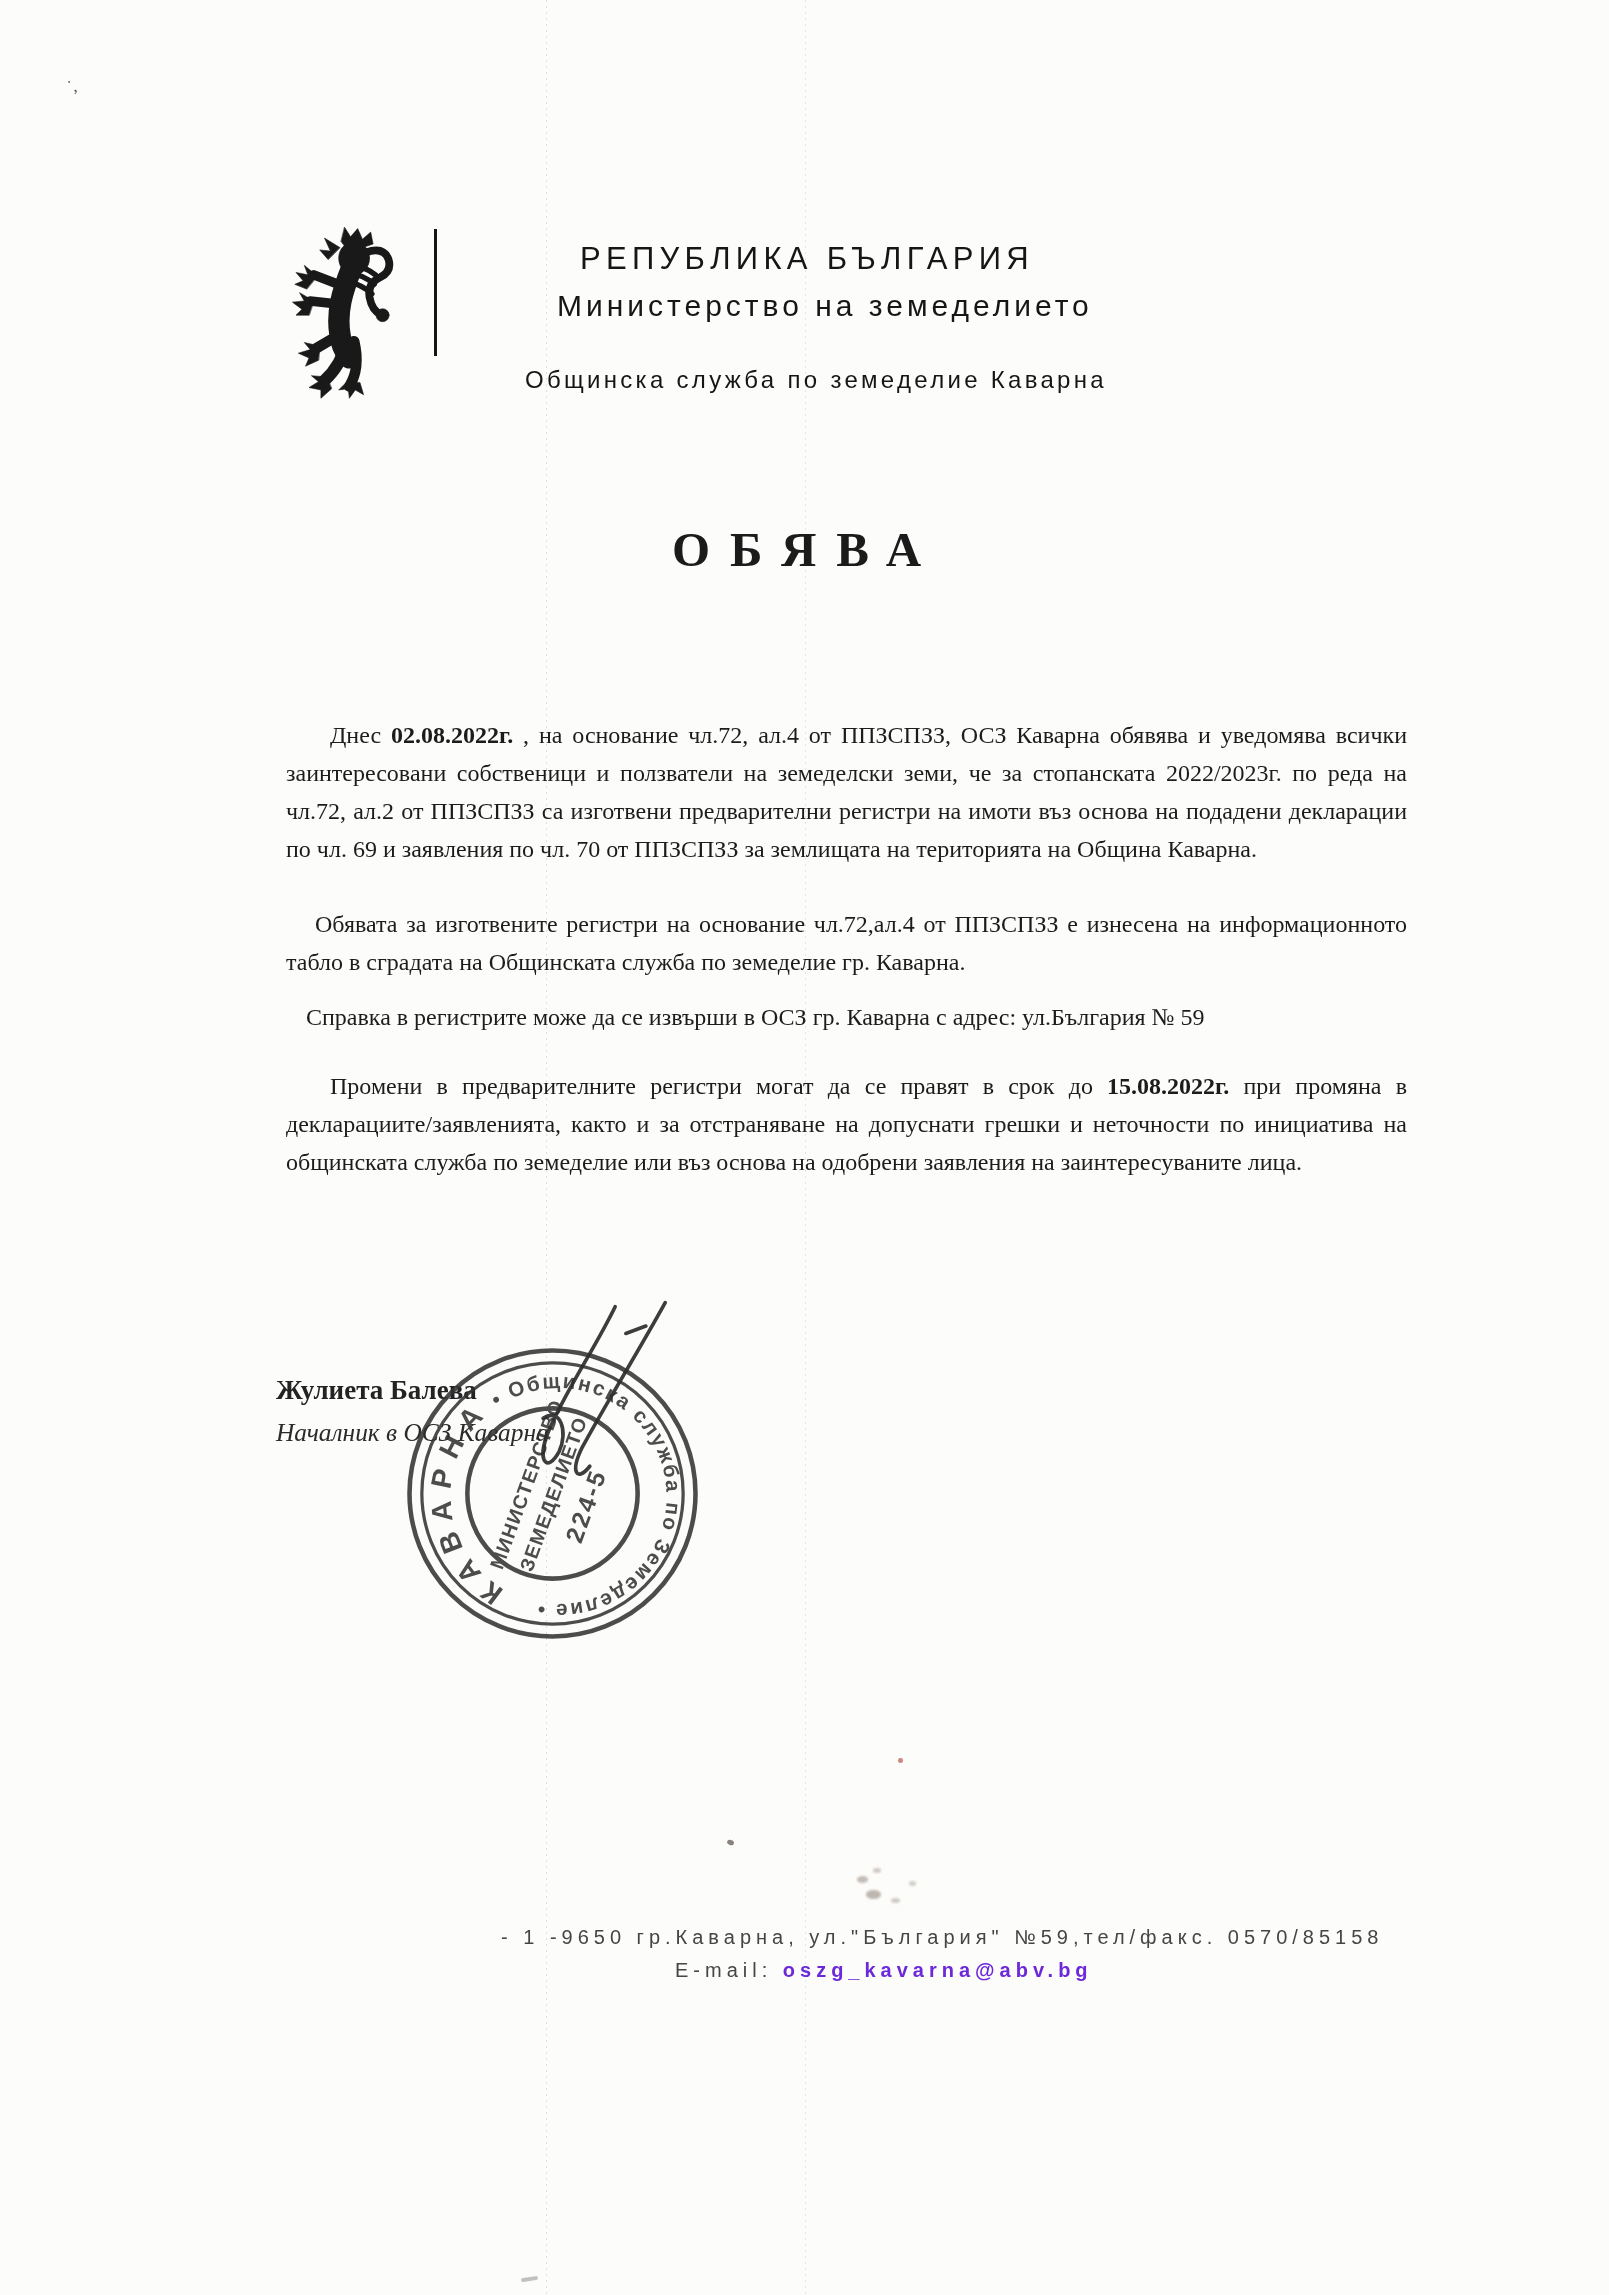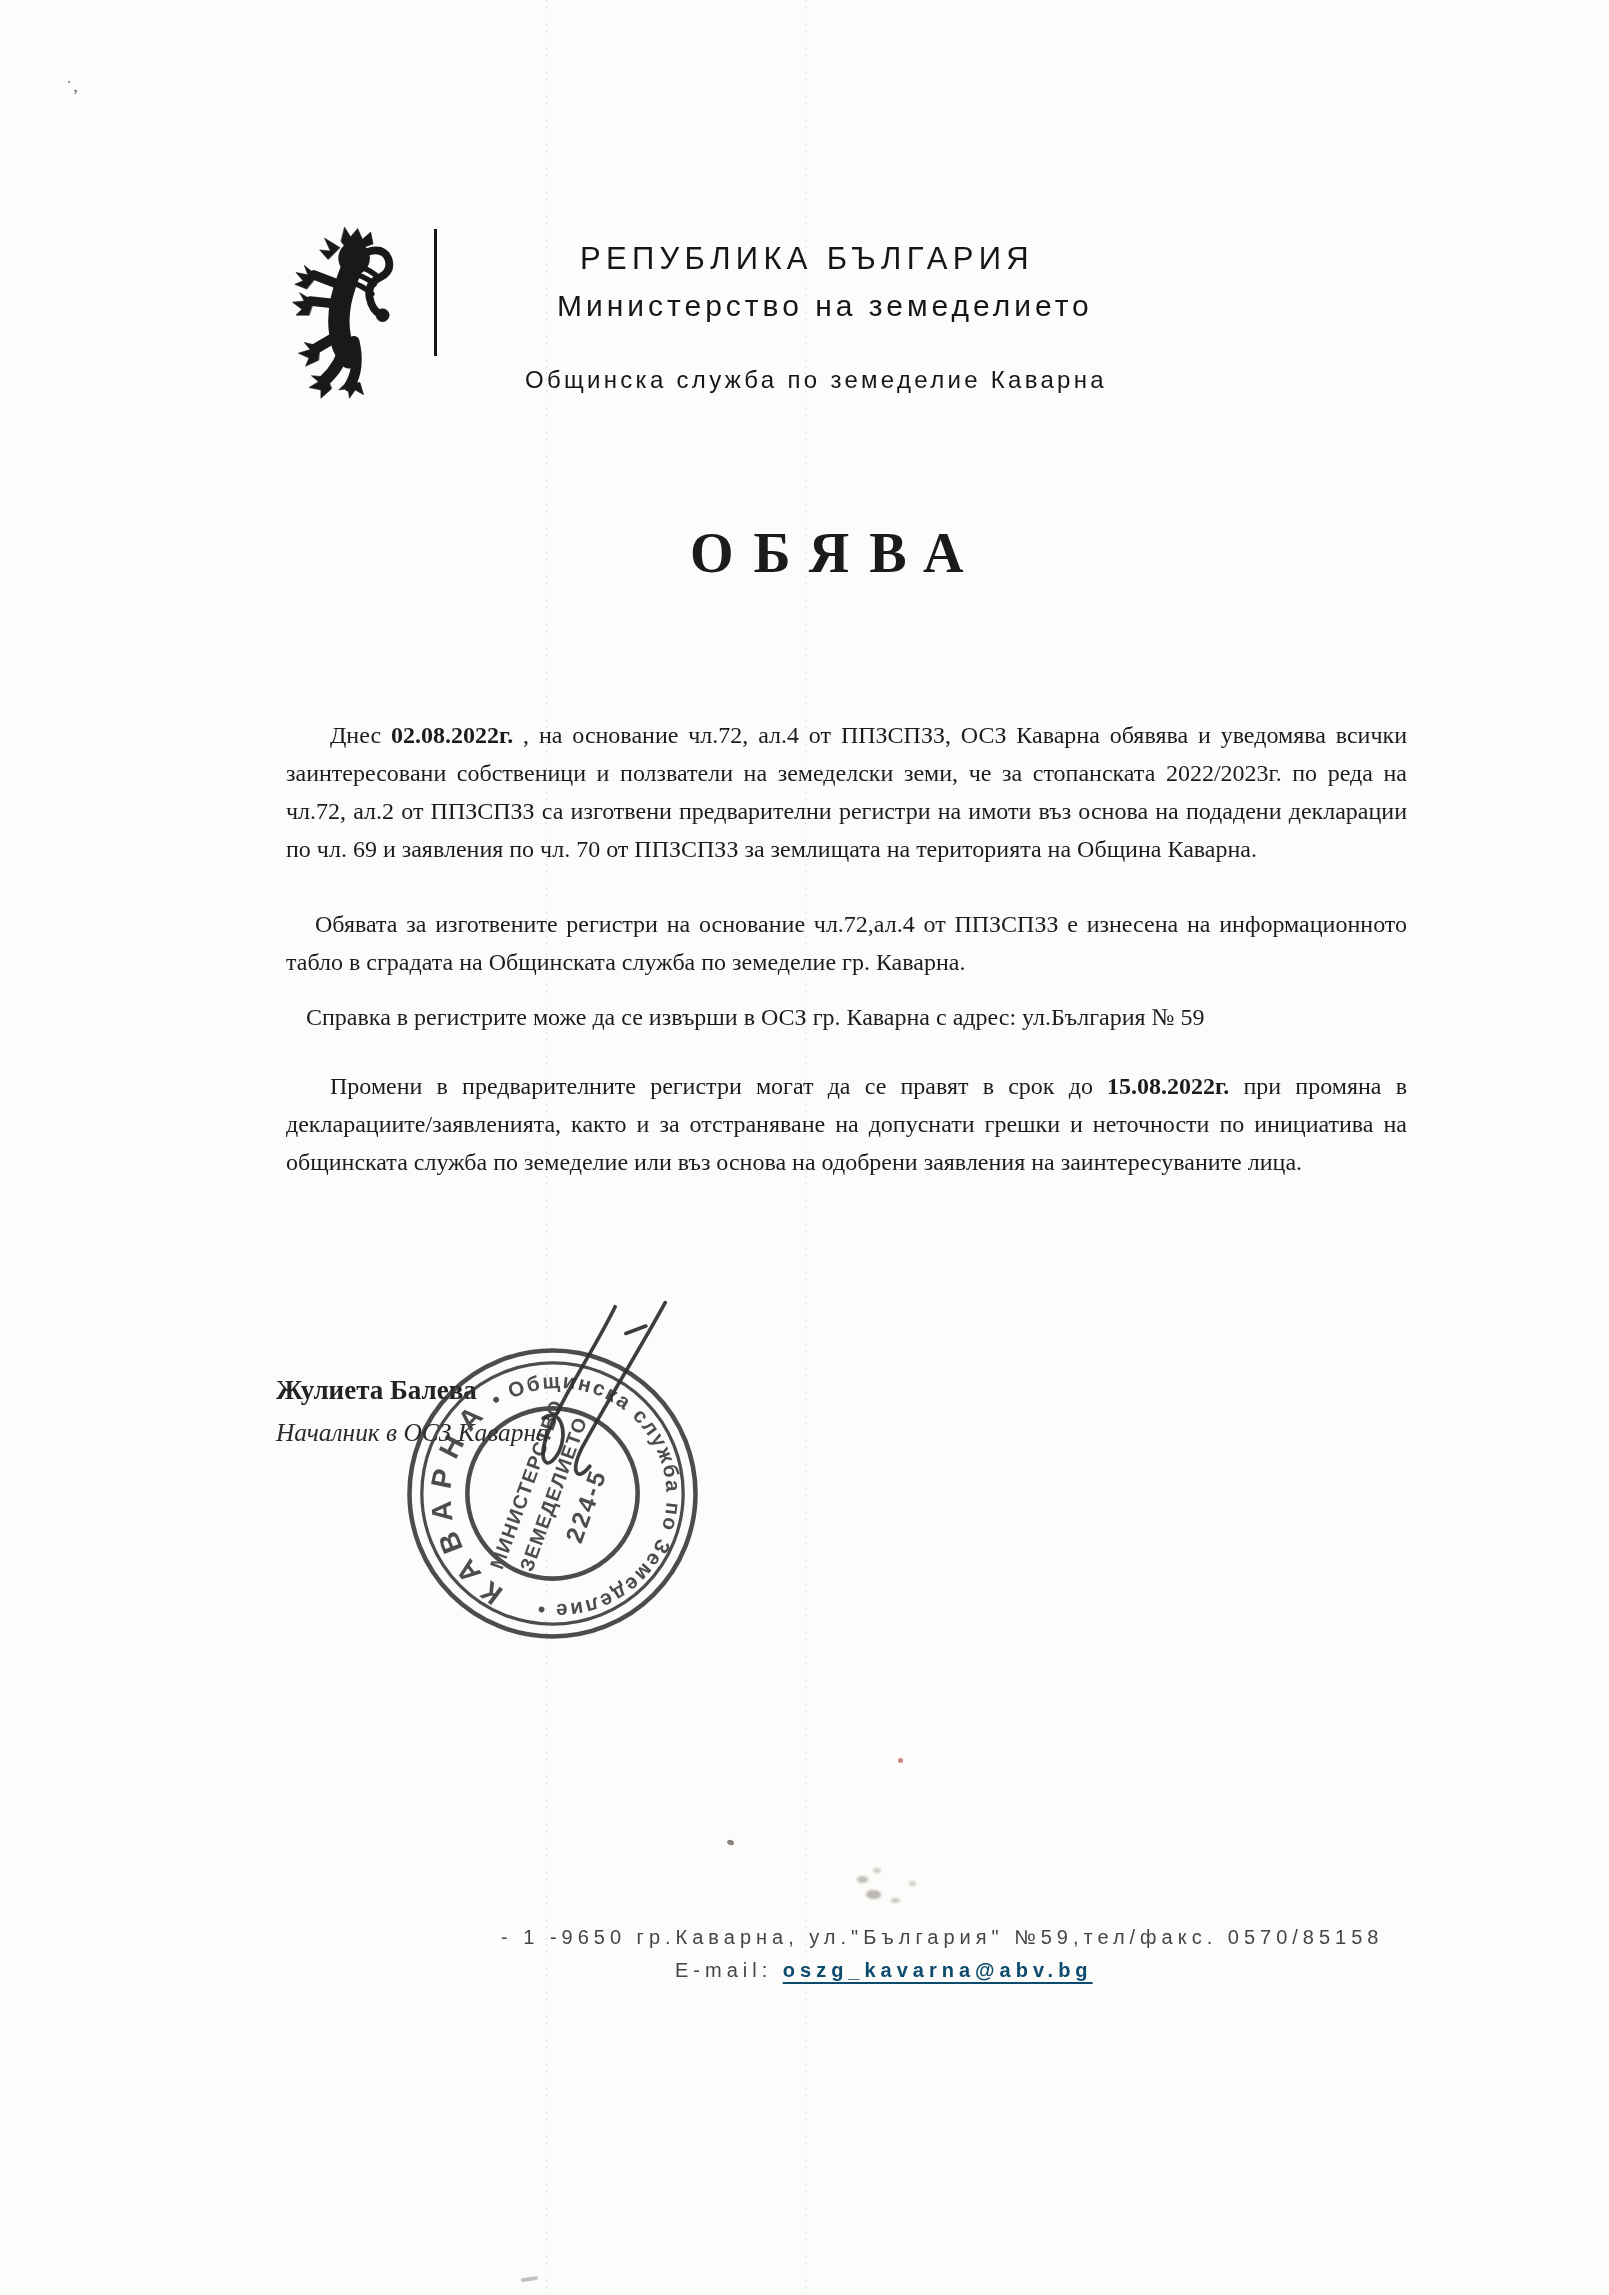--- a/index.html
+++ b/index.html
@@ -31,8 +31,8 @@
   .divider{position:absolute;left:434px;top:229px;width:2.7px;height:127px;background:#151515;}
   
   .title{
-    position:absolute;left:690px;top:521px;
-    font-size:56px;font-weight:700;letter-spacing:20px;color:#1b1b1b;
+    position:absolute;left:672px;top:521px;
+    font-size:49px;font-weight:700;letter-spacing:20px;color:#1b1b1b;
     font-family:"Liberation Serif", serif;white-space:nowrap;
   }
   

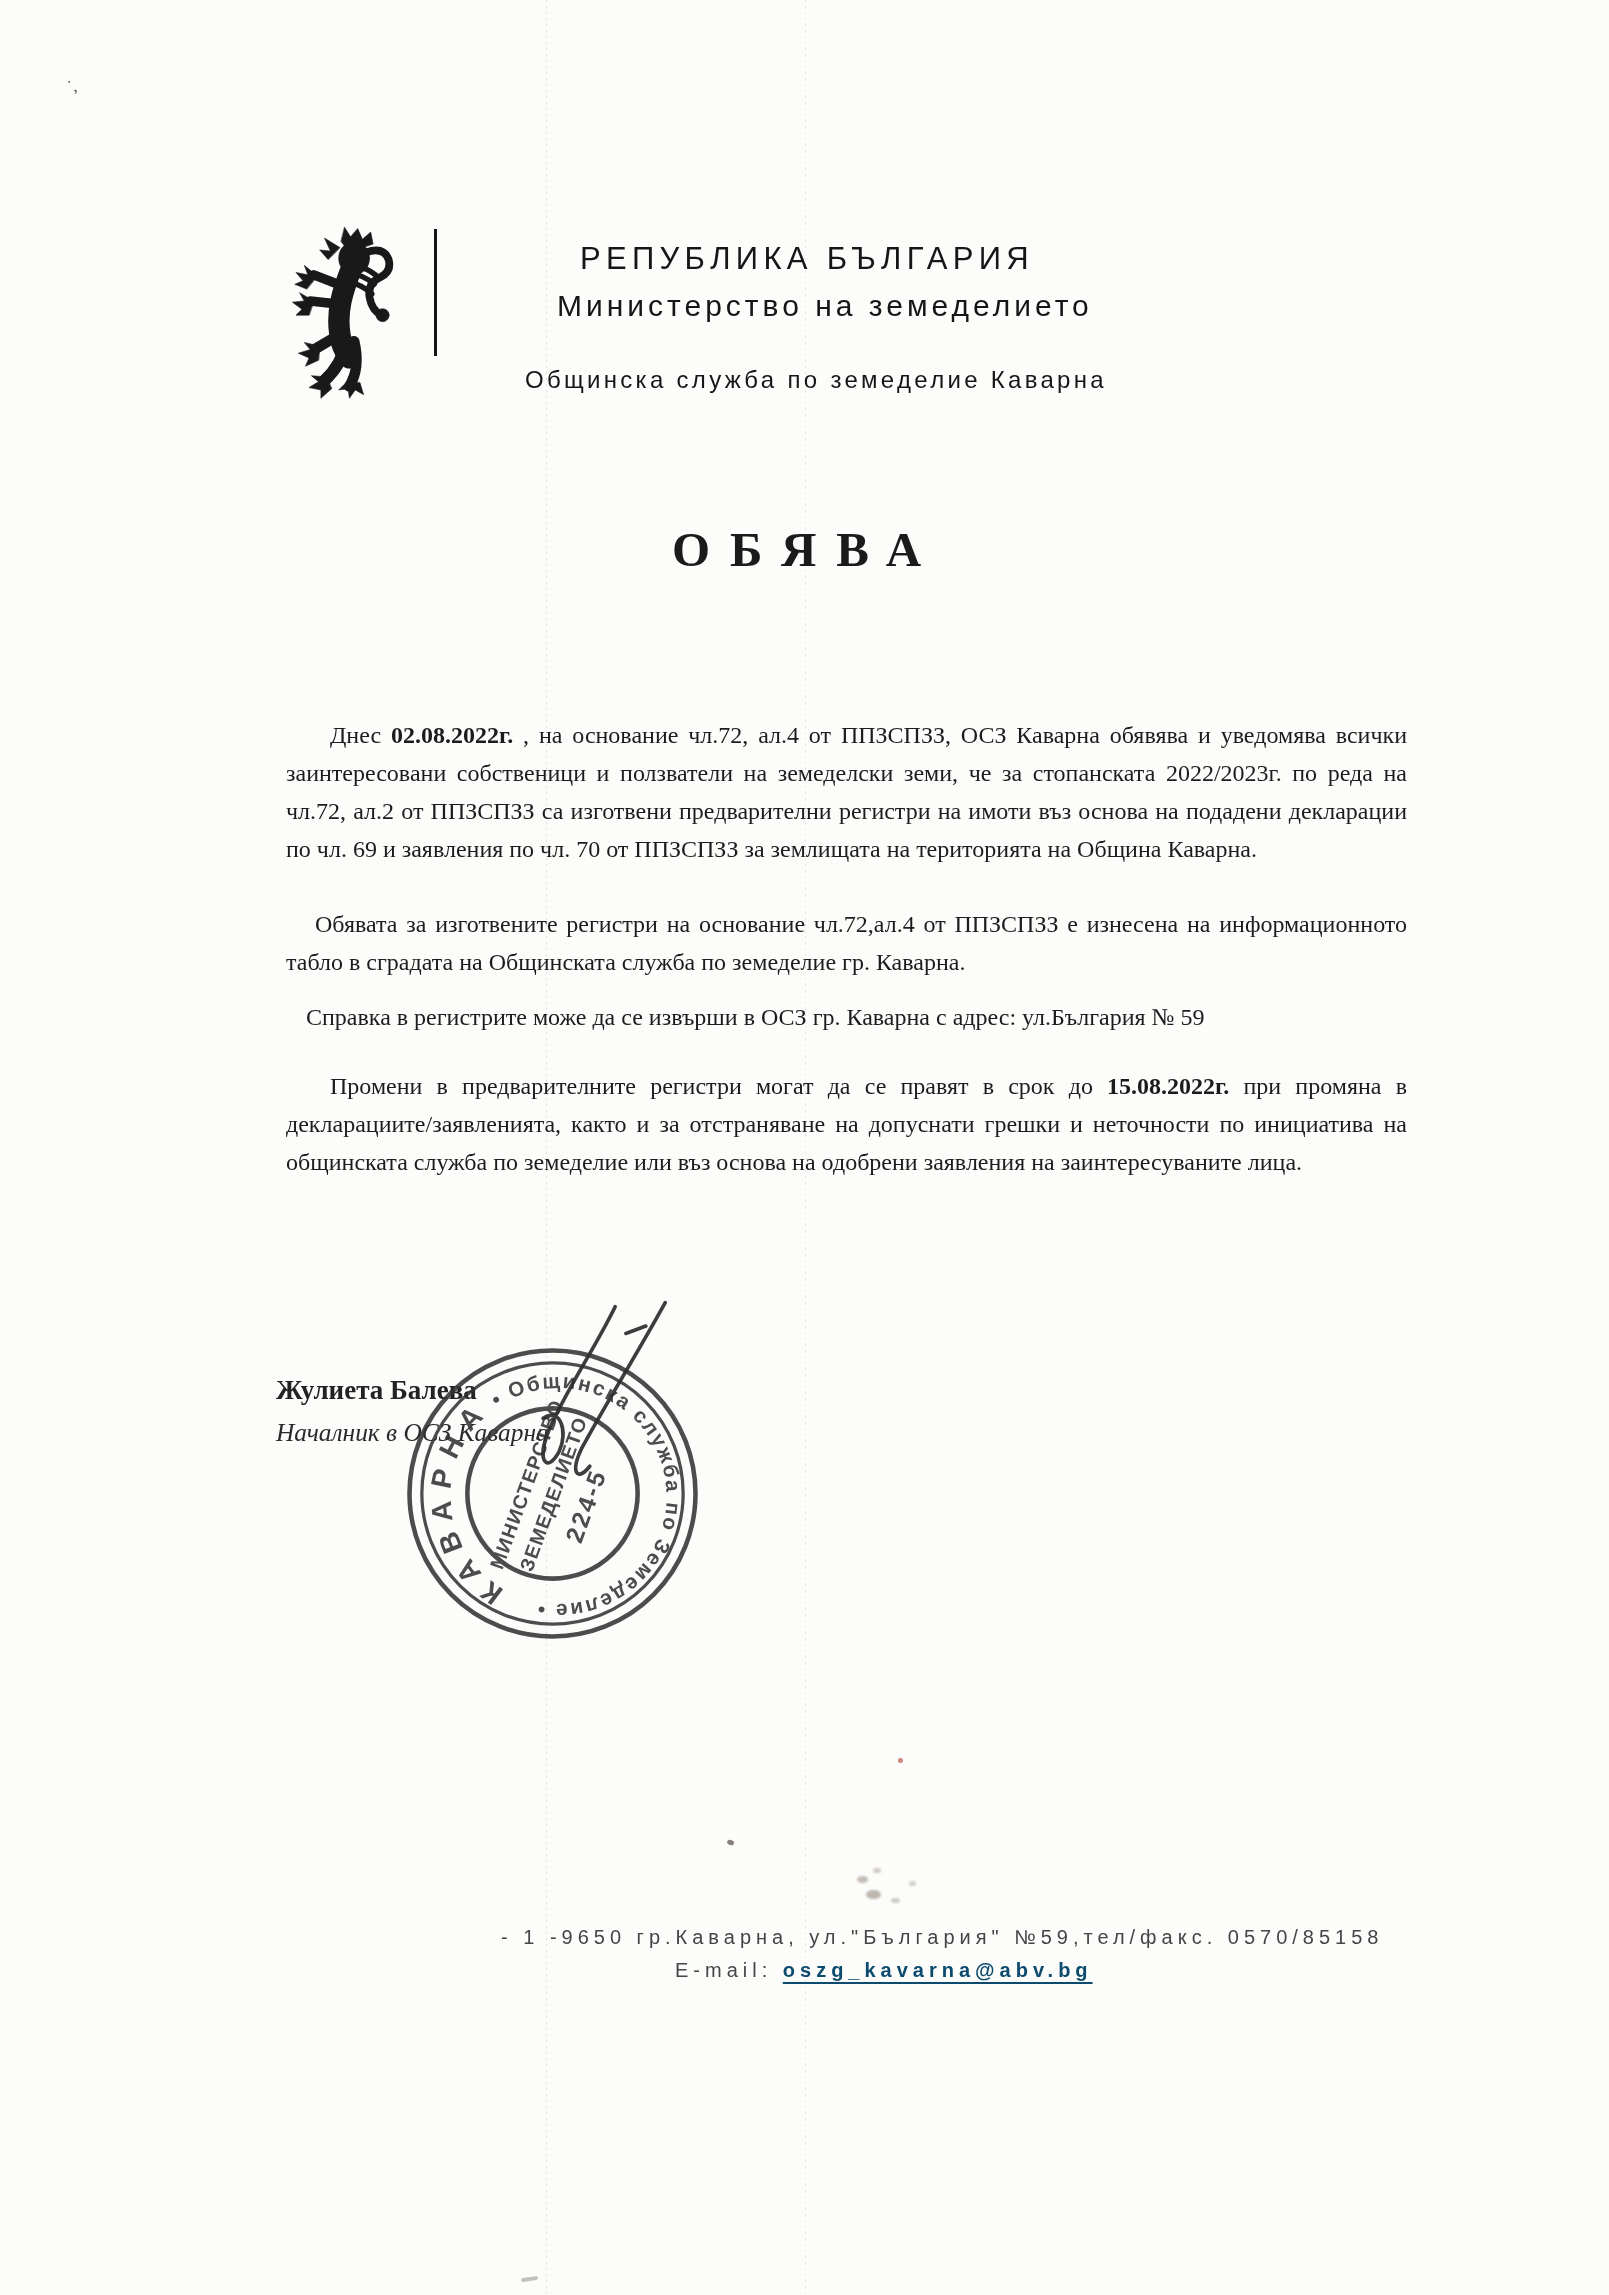--- a/index.html
+++ b/index.html
@@ -59,8 +59,8 @@
   .f1{left:501px;top:1926px;}
   .f2{left:675px;top:1959px;}
   .email{
-    font-weight:700;color:#0c4a6e;
-    text-decoration:underline;text-decoration-thickness:2px;text-underline-offset:4.7px;margin-top:35px;
+    font-weight:700;color:#6d28d9;
+    text-decoration-thickness:2px;text-underline-offset:4.7px;margin-top:35px;
   }
   
   .artifact{position:absolute;pointer-events:none;}

